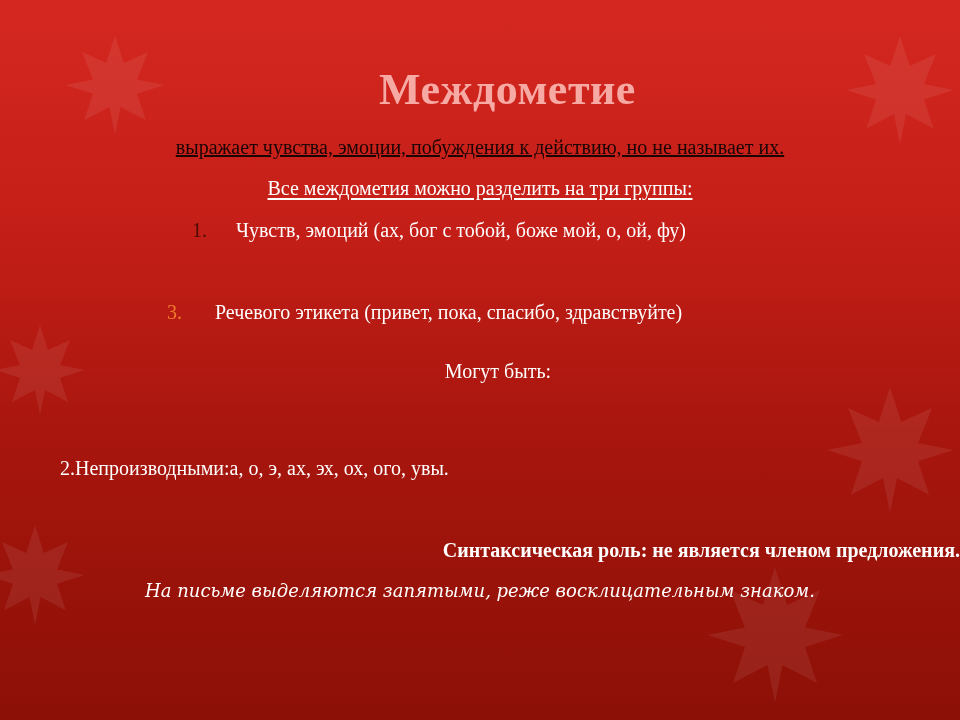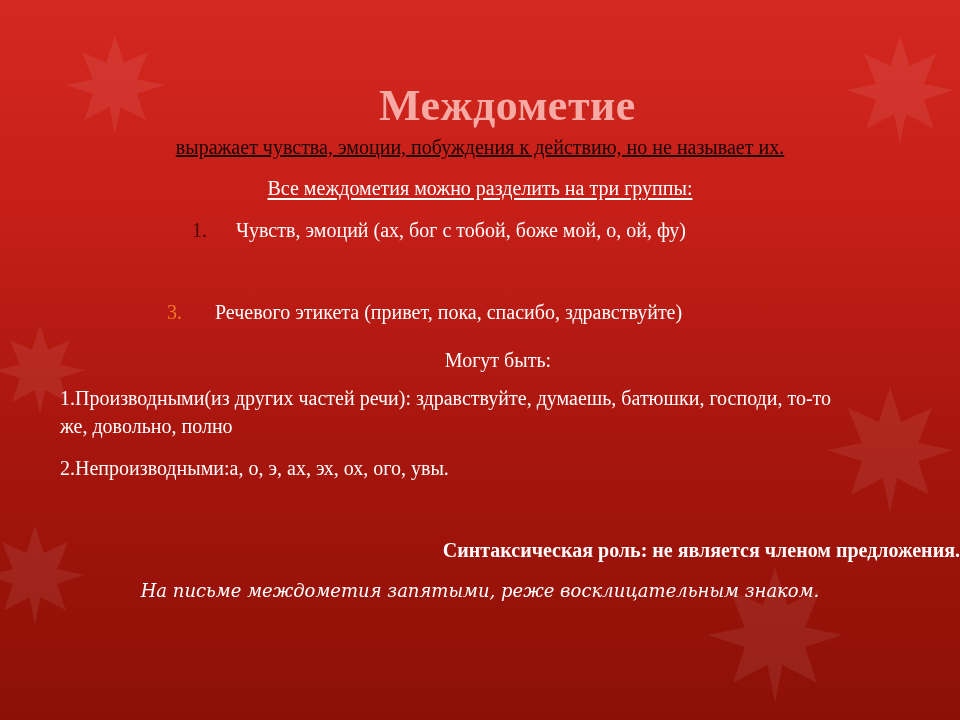--- a/index.html
+++ b/index.html
@@ -19,7 +19,6 @@
       text-align: center; padding-left: 55px;
       font-size: 44px; font-weight: bold; color: #f7a9a3;
       letter-spacing: 0.5px;
-      margin-top: 16px;
     }
     .line { position: absolute; color: #ffffff; font-size: 20px; white-space: nowrap; }
     .center { left: 0; right: 0; text-align: center; }

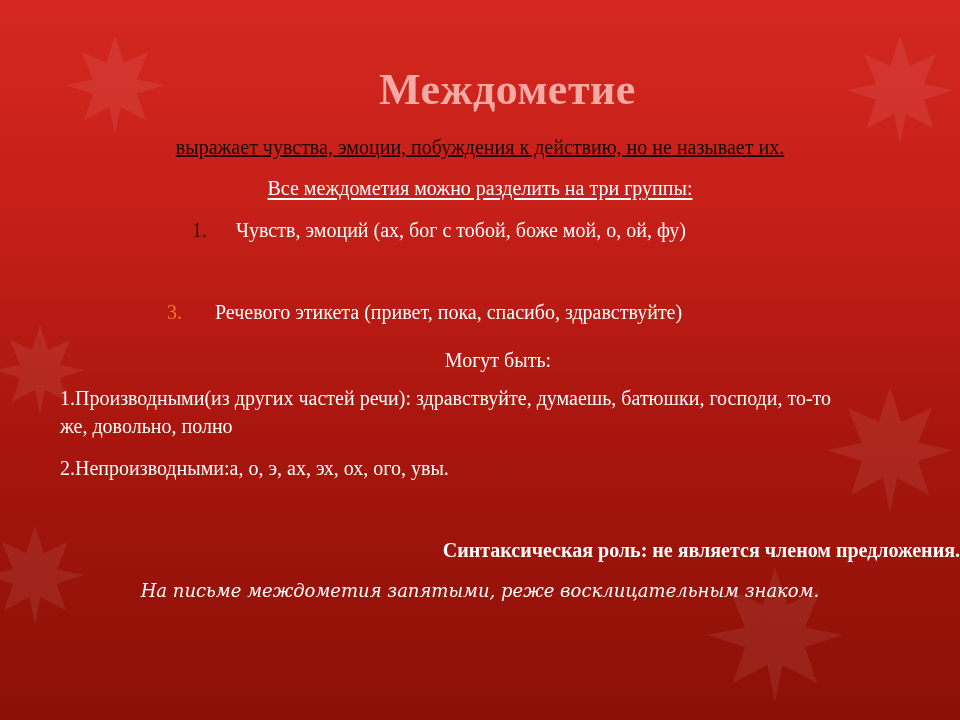--- a/index.html
+++ b/index.html
@@ -32,7 +32,7 @@
     .item2 .num { color: #f27a2a; width: 48px; }
     .item3 { top: 301px; left: 167px; }
     .item3 .num { color: #f27a2a; width: 48px; }
-    .may-be { top: 349px; padding-left: 36px; }
+    .may-be { top: 360px; padding-left: 36px; }
     .derived { top: 384px; left: 60px; line-height: 28px; white-space: normal; width: 800px; }
     .nonderived { top: 457px; left: 60px; }
     .syntax { top: 539px; font-weight: bold; text-align: right; }

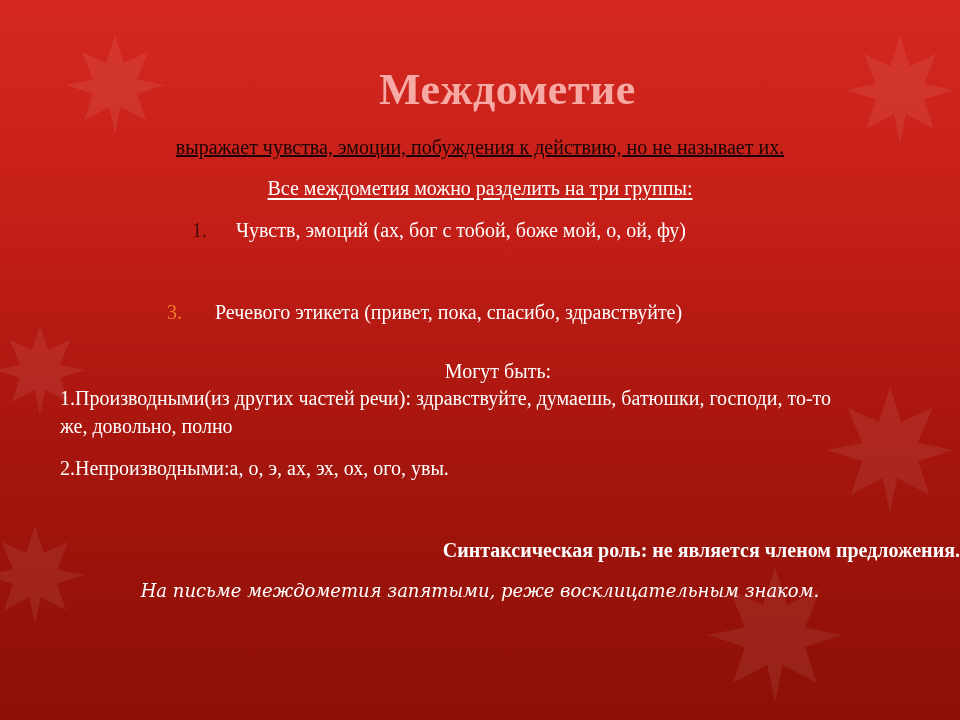--- a/index.html
+++ b/index.html
@@ -77,7 +77,6 @@
 
   <div class="line center may-be">Могут быть:</div>
 
-  <div class="line derived">1.Производными(из других частей речи): здравствуйте, думаешь, батюшки, господи, то-то же, довольно, полно</div>
 
   <div class="line nonderived">2.Непроизводными:а, о, э, ах, эх, ох, ого, увы.</div>
 

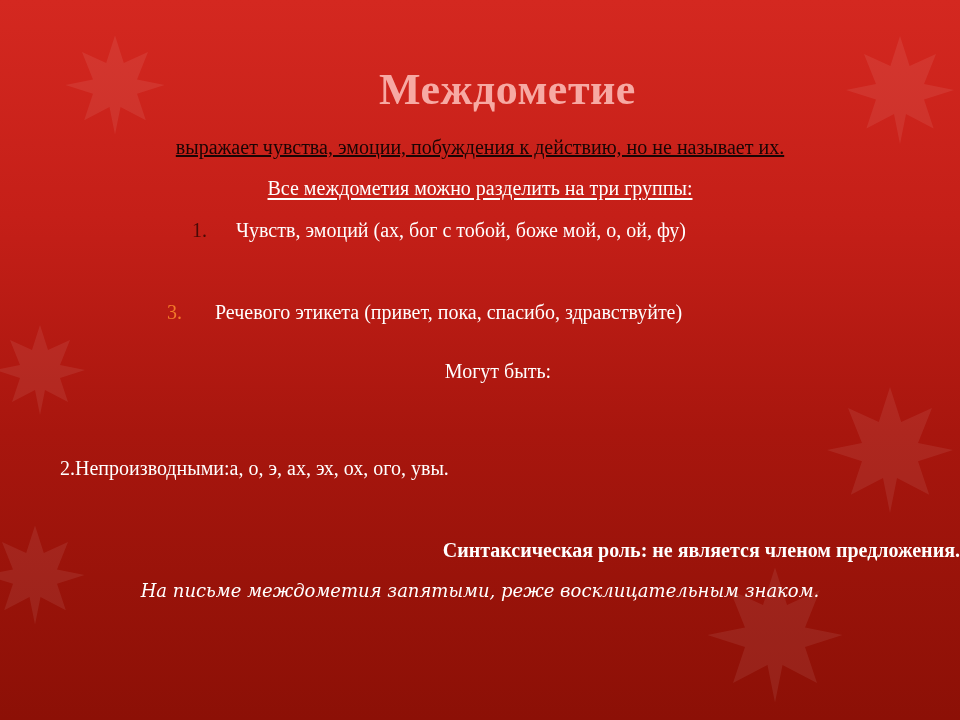--- a/index.html
+++ b/index.html
@@ -82,7 +82,7 @@
 
   <div class="line center syntax">Синтаксическая роль: не является членом предложения.</div>
 
-  <div class="line center writing">На письме междометия запятыми, реже восклицательным знаком.</div>
+  <div class="line center writing">На письме выделяются запятыми, реже восклицательным знаком.</div>
 </div>
 
 </body></html>

